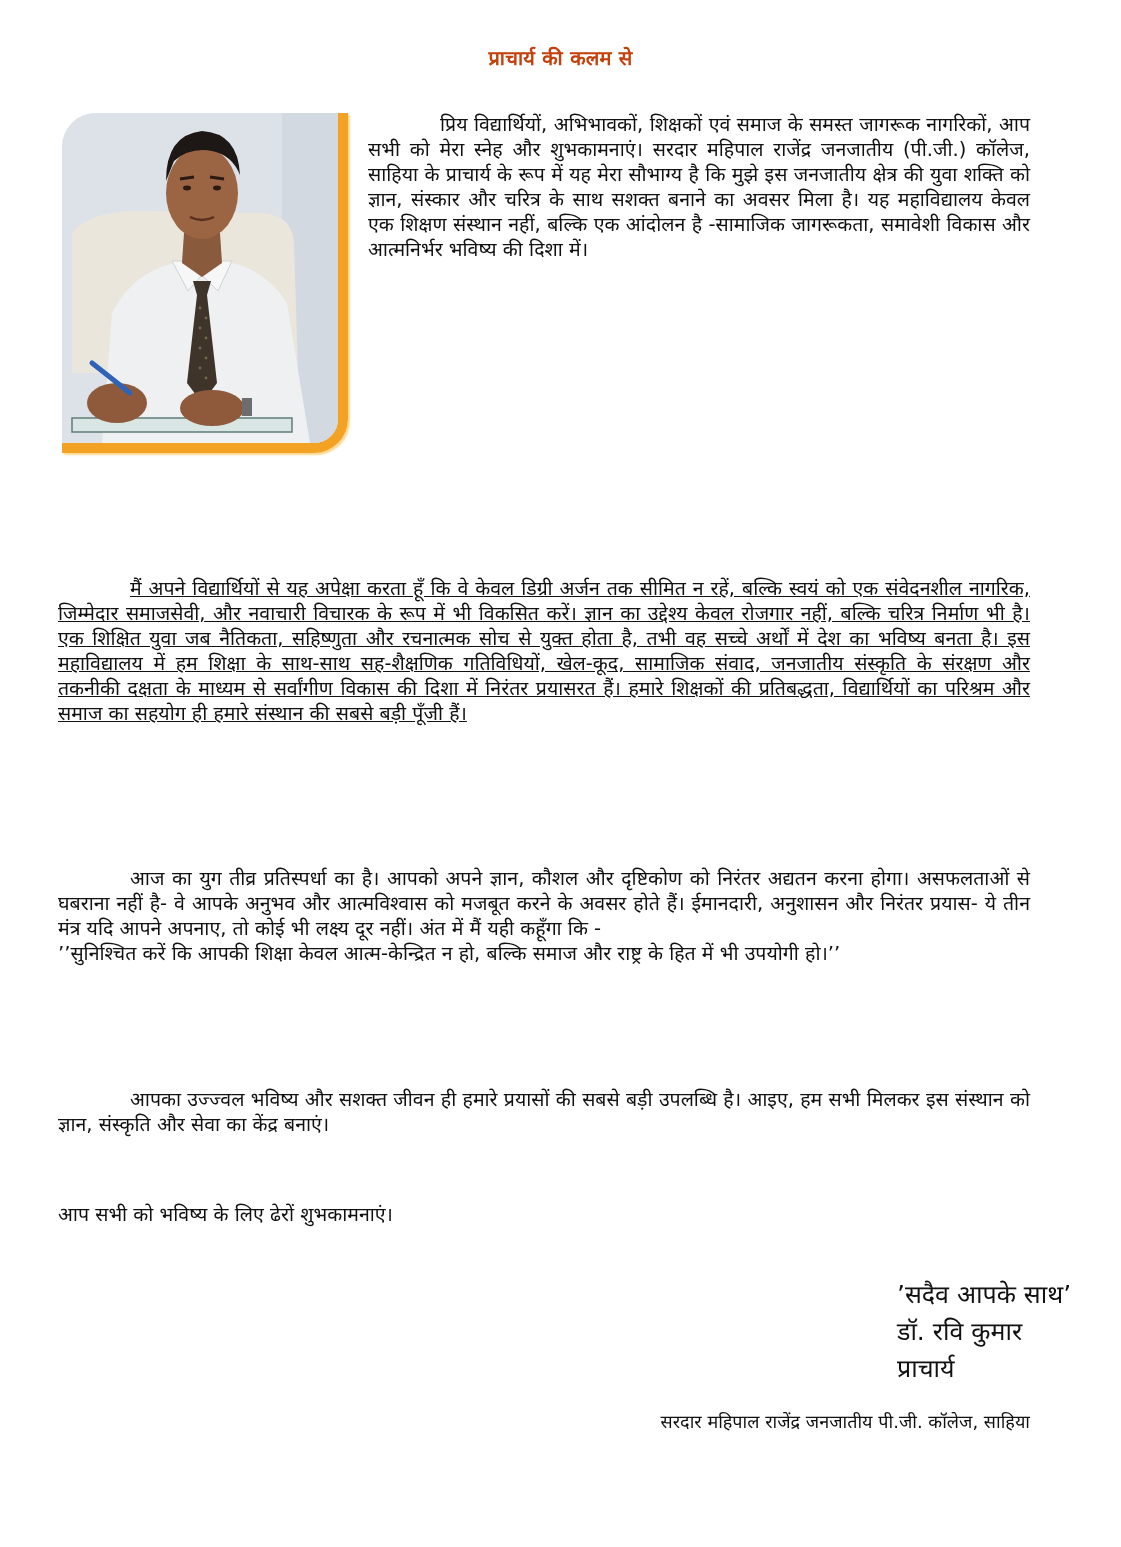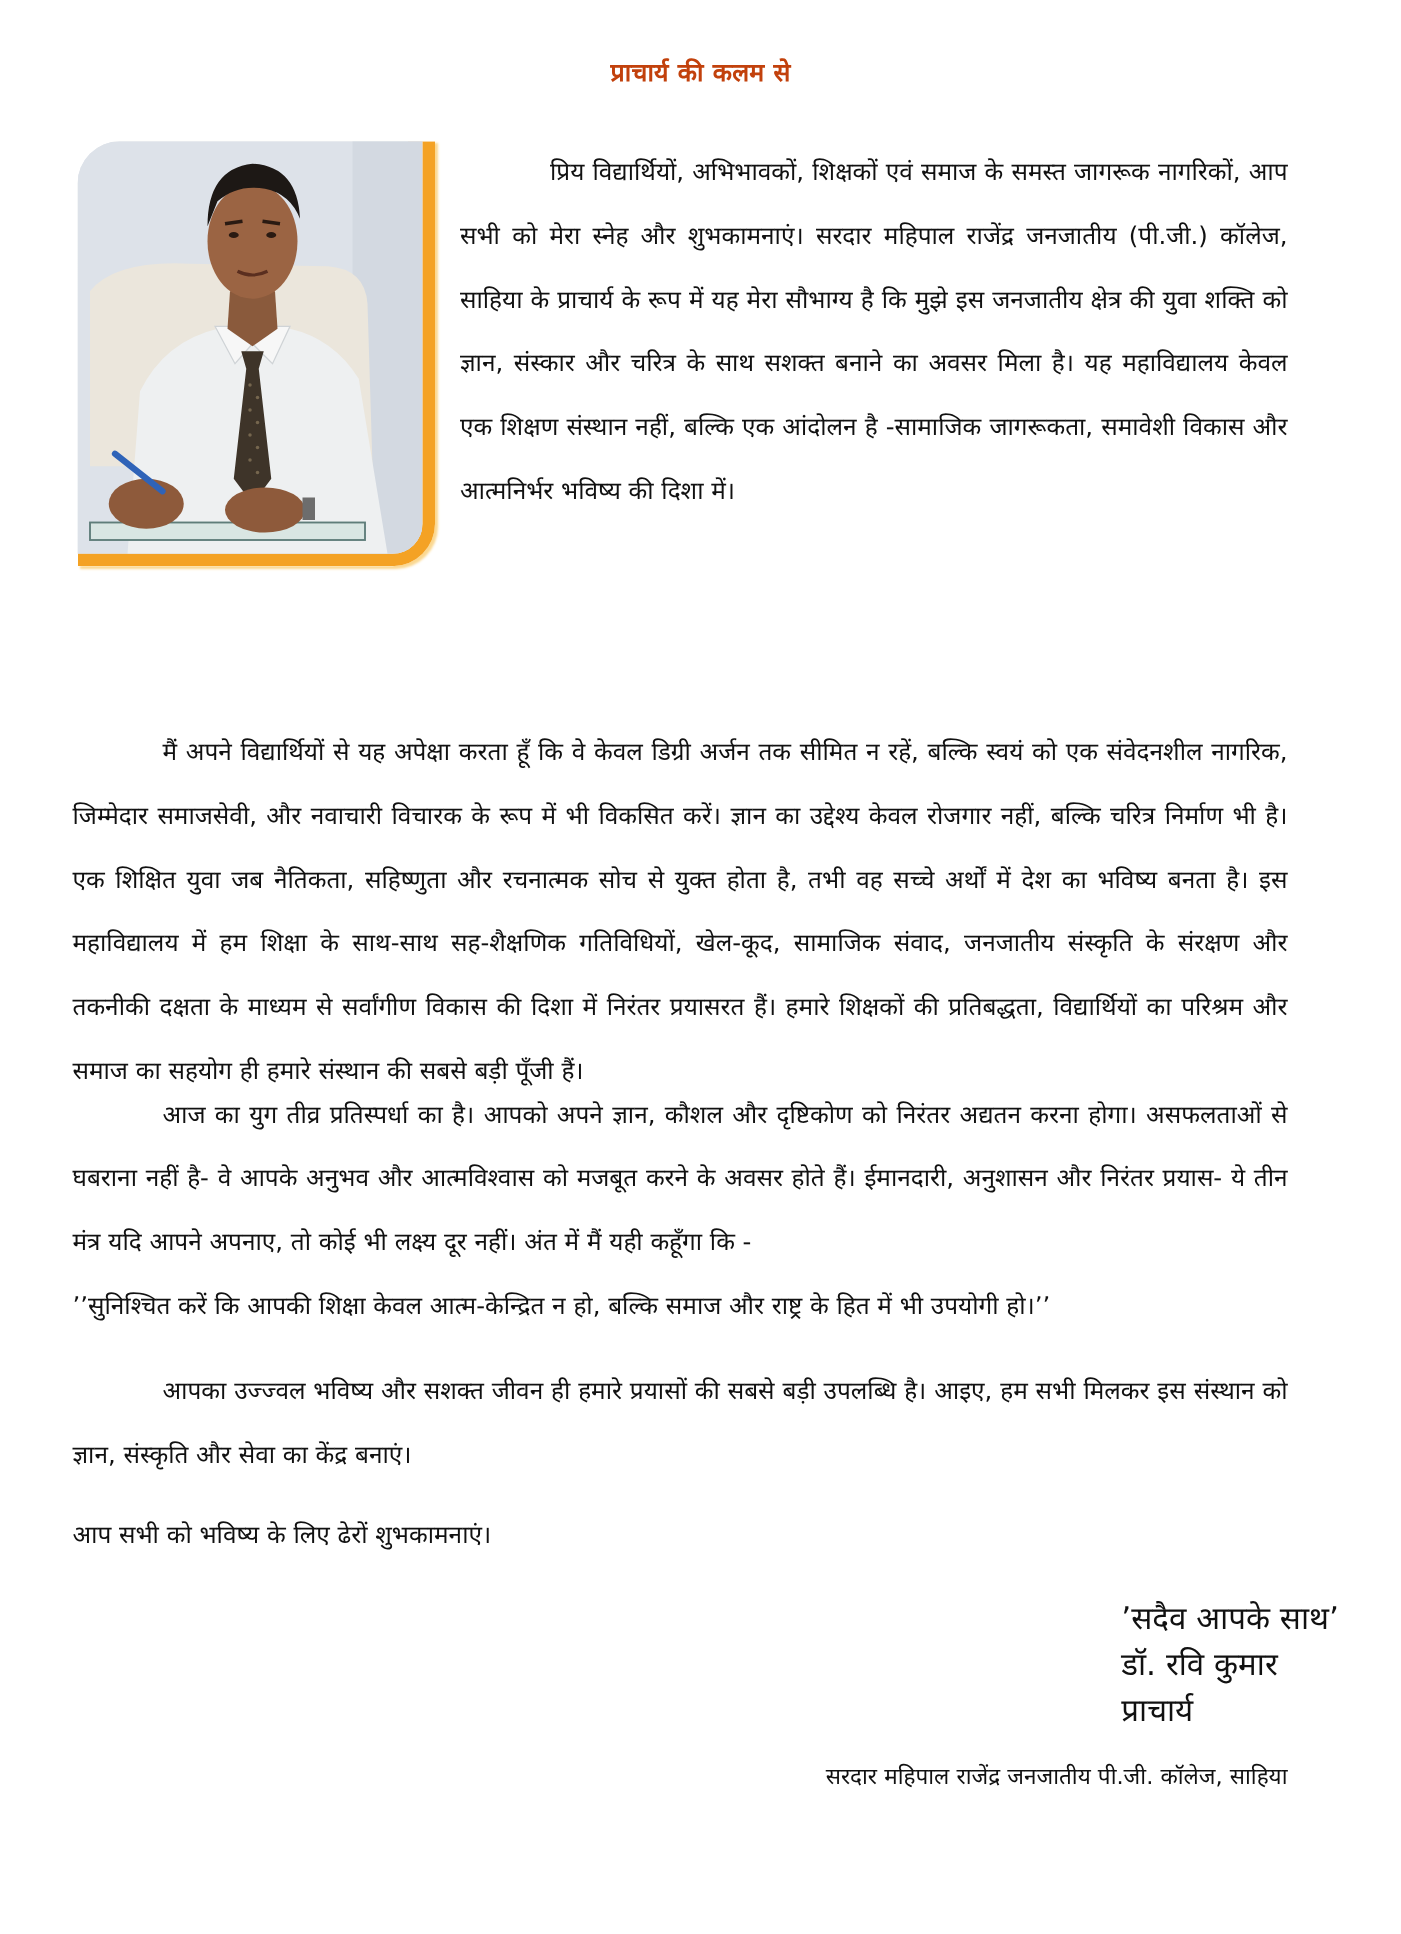--- a/index.html
+++ b/index.html
@@ -45,7 +45,7 @@
     .para {
       position: absolute;
       font-size: 19.5px;
-      line-height: 51px;
+      line-height: 25px;
       text-align: justify;
       text-align-last: left;
       margin: 0;

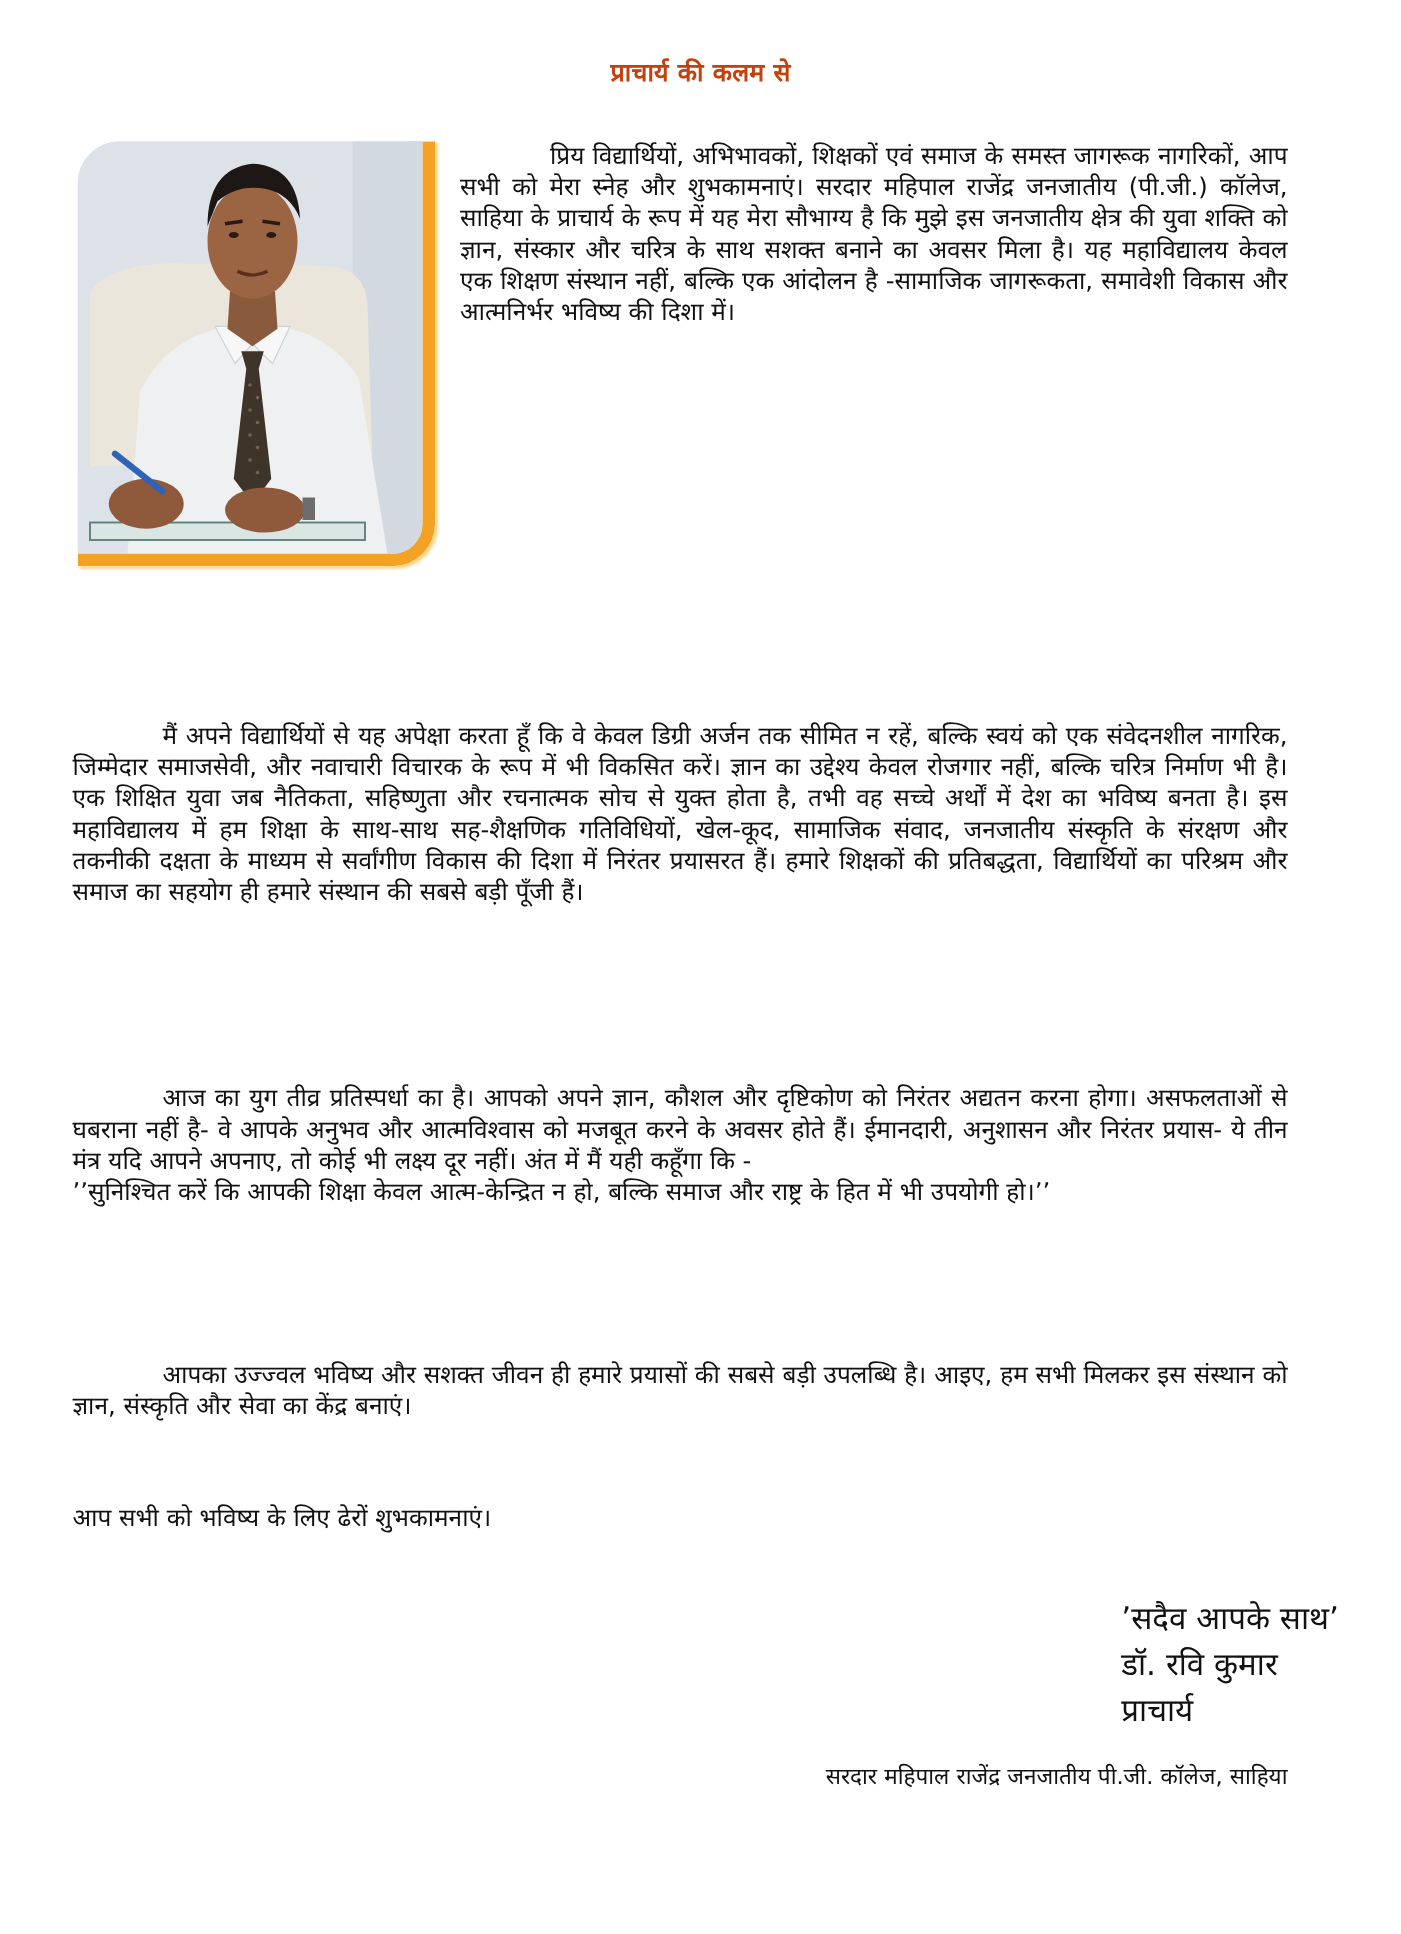--- a/index.html
+++ b/index.html
@@ -72,6 +72,7 @@
       top: 576px;
       width: 972px;
       text-indent: 72px;
+      text-decoration: underline;
     }
     .p4 {
       left: 58px;

